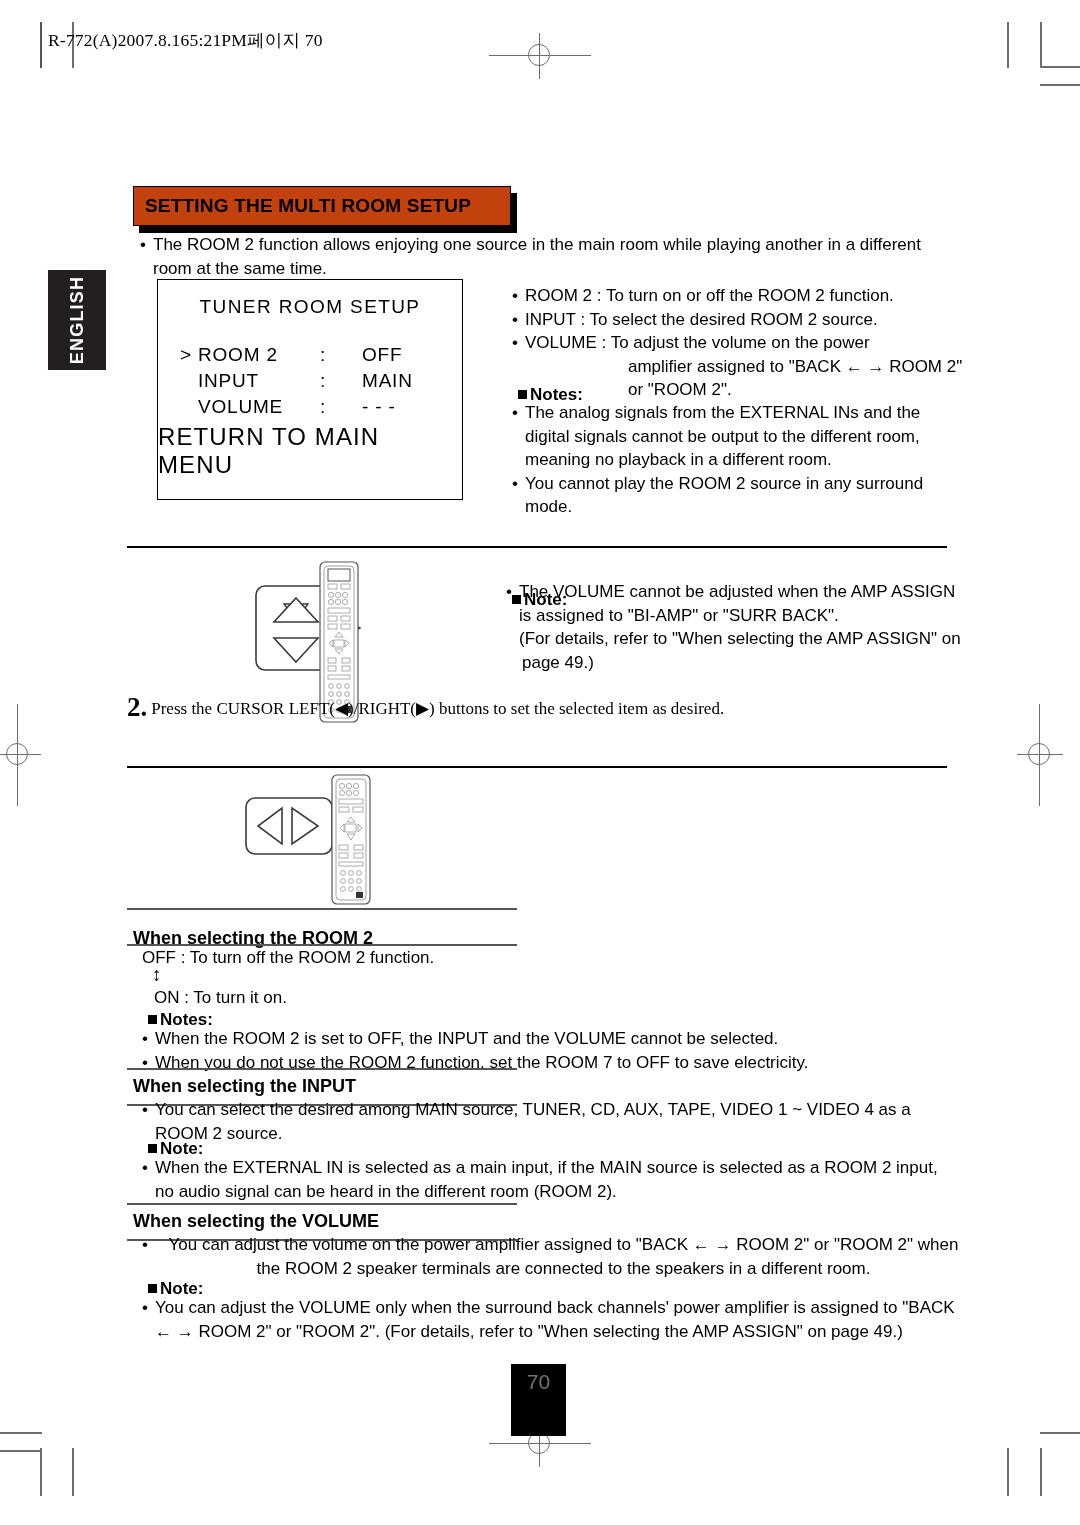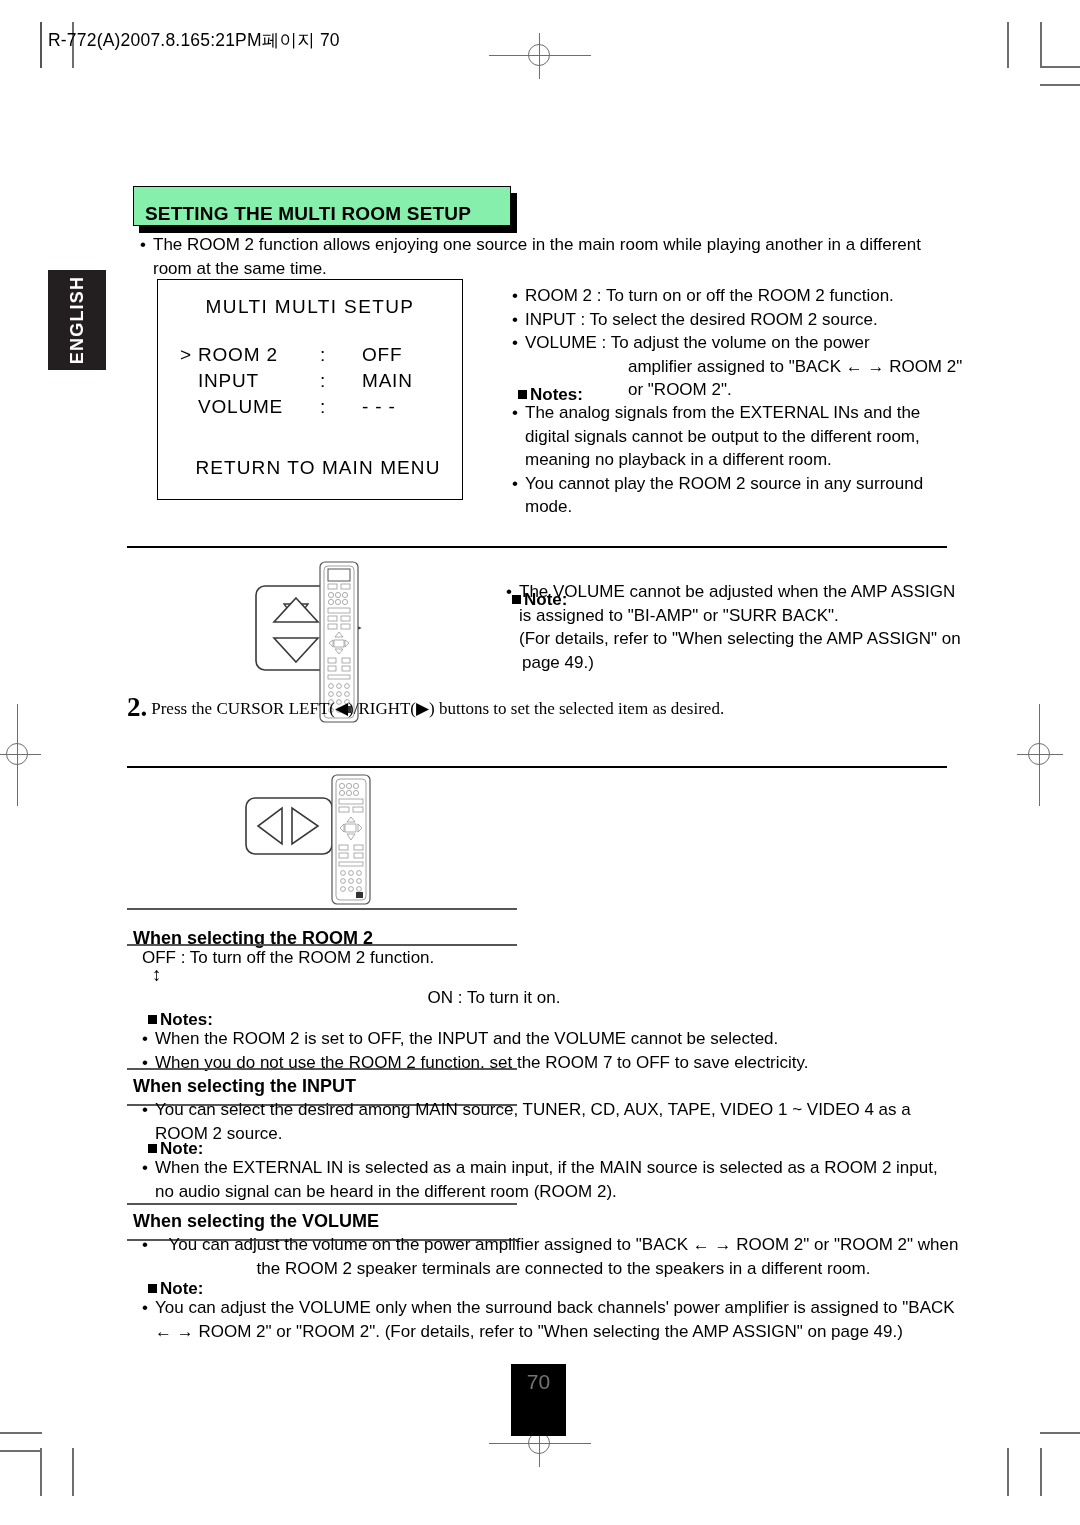--- a/index.html
+++ b/index.html
@@ -25,7 +25,7 @@
   
   .slug{
     position:absolute;left:48px;top:28px;
-    font-family:Liberation Sans, sans-serif;font-size:17.5px;letter-spacing:.2px;
+    font-family:Liberation Serif, serif;font-size:17.5px;letter-spacing:.2px;
     white-space:nowrap;
   }
   .slug-rule{position:absolute;left:40px;top:22px;width:1.6px;height:46px;background:#555;}

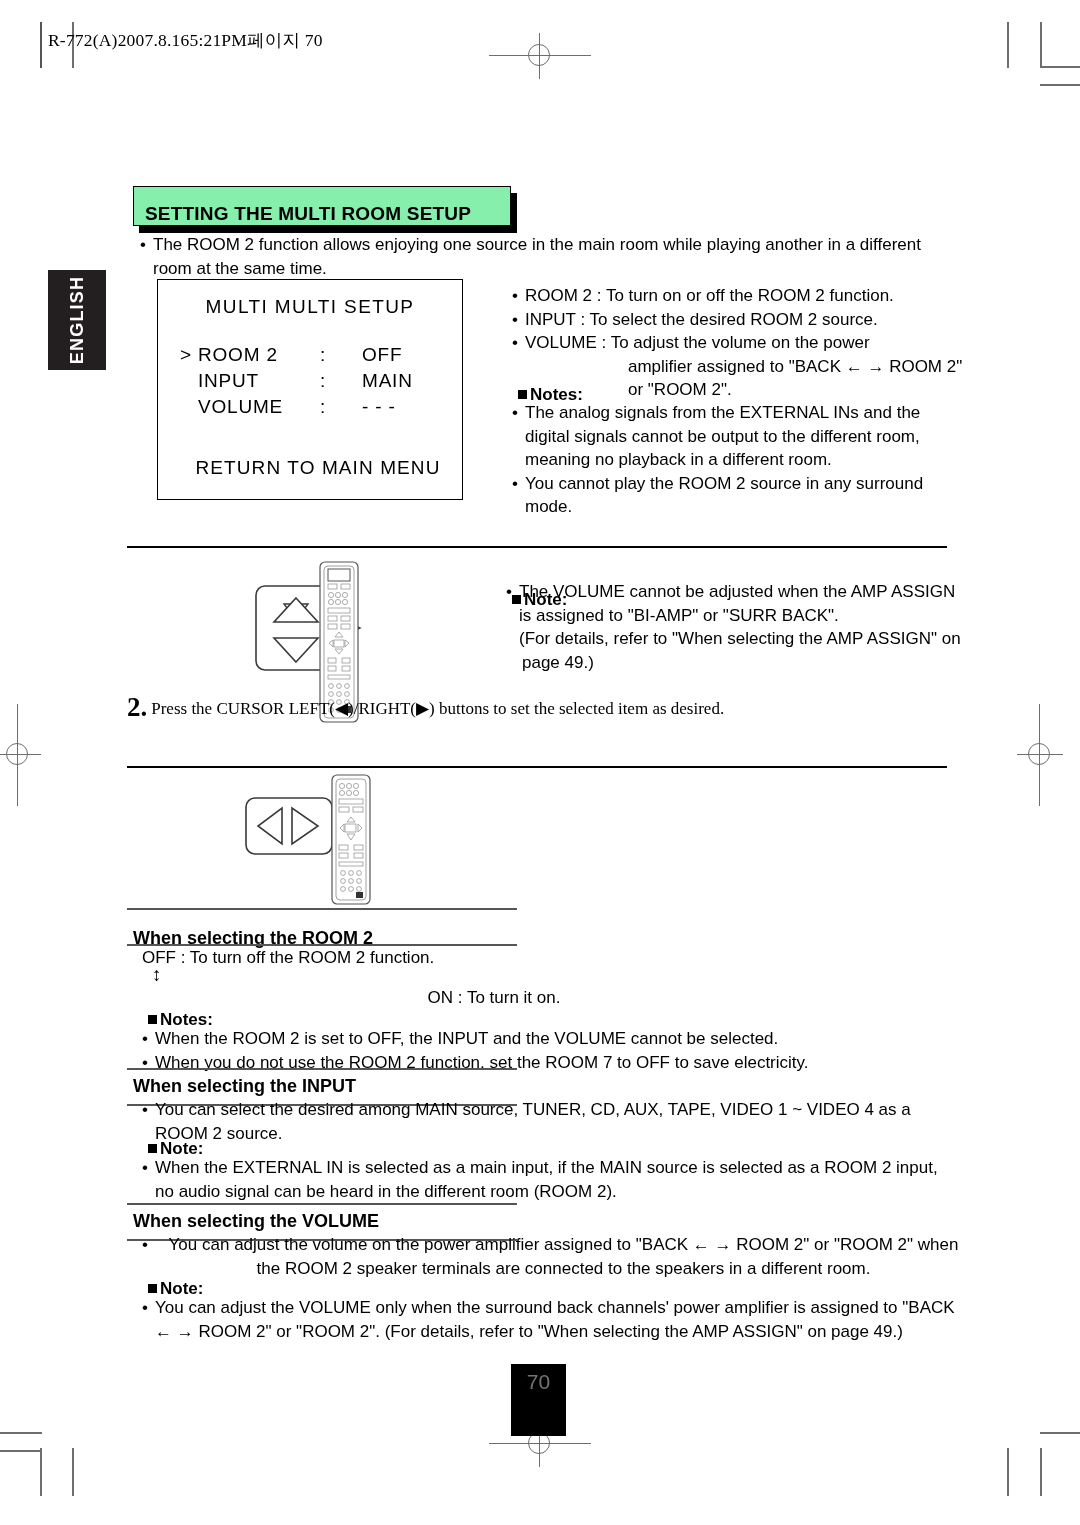--- a/index.html
+++ b/index.html
@@ -44,8 +44,8 @@
   .title-wrap{position:absolute;left:133px;top:186px;width:378px;height:40px;}
   .title-wrap .shadow{position:absolute;left:6px;top:7px;width:100%;height:100%;background:#000;}
   .title-wrap .box{position:absolute;left:0;top:0;width:100%;height:100%;
-    background:#86efac;border:1.6px solid #000;box-sizing:border-box;
-    display:flex;align-items:flex-end;}
+    background:#c2410c;border:1.6px solid #000;box-sizing:border-box;
+    display:flex;align-items:center;}
   .title-wrap .box span{font-weight:bold;font-size:19px;letter-spacing:.2px;padding-left:11px;}
 
   

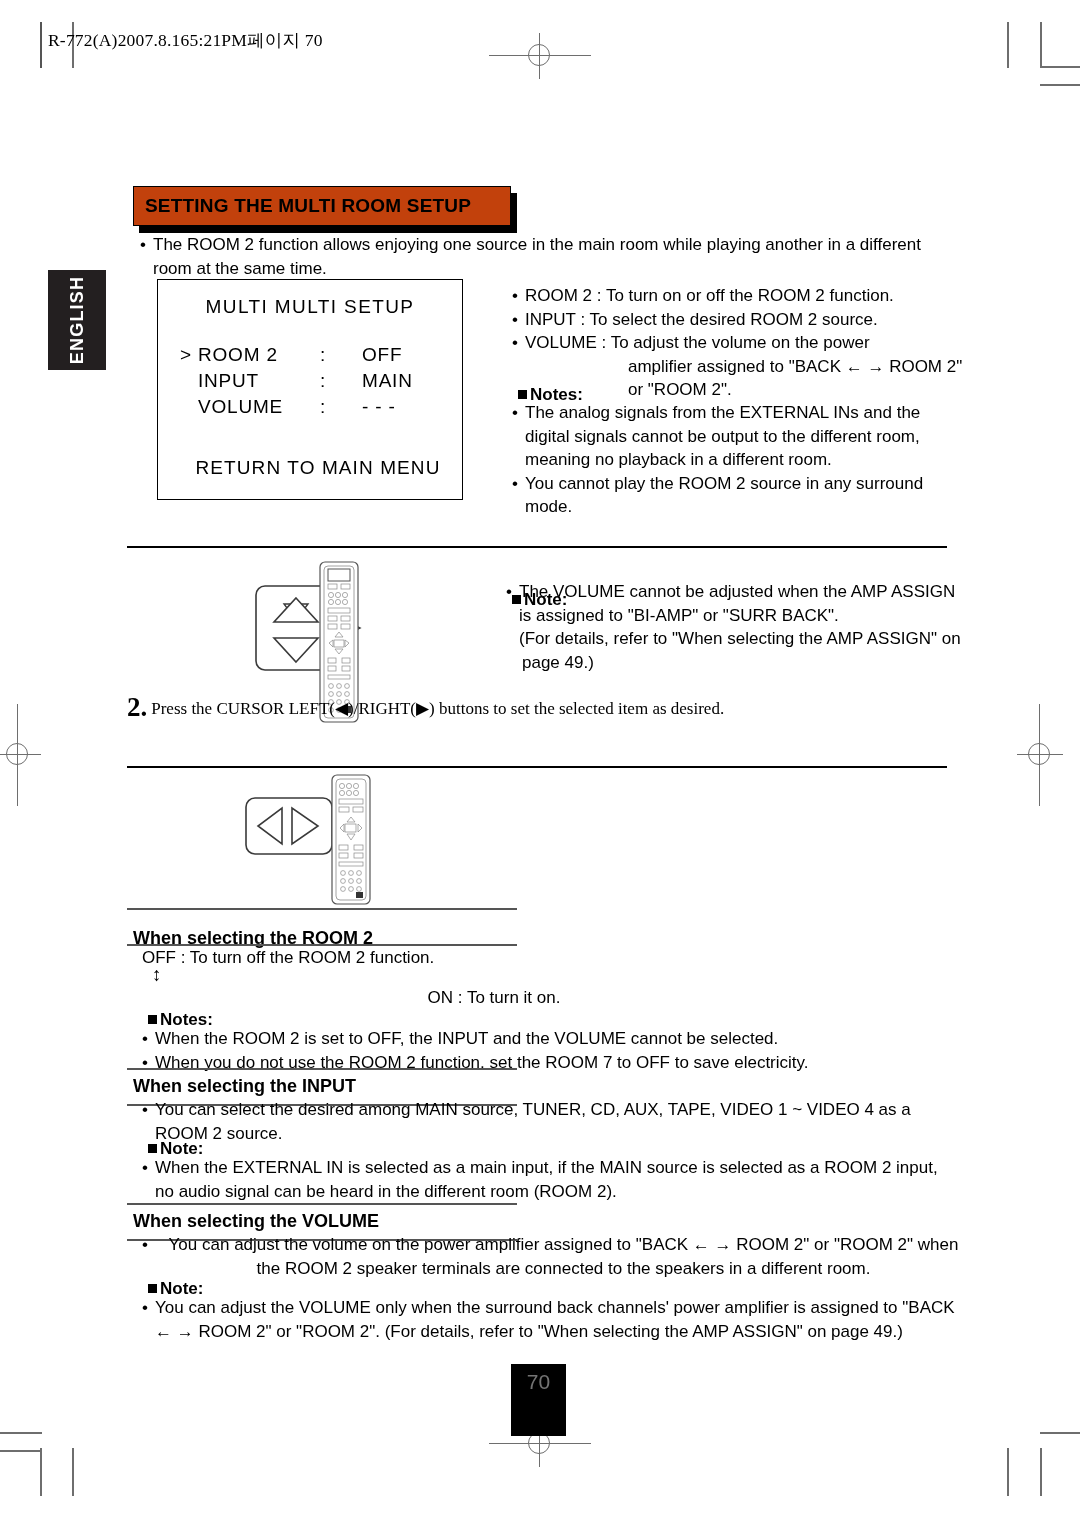--- a/index.html
+++ b/index.html
@@ -154,7 +154,7 @@
   </div>
 
   <div class="osd">
-    <div class="osd-title">MULTI  MULTI  SETUP</div>
+    <div class="osd-title">TUNER  ROOM  SETUP</div>
     <div class="rows">
       <div class="row">
         <span class="cur">&gt;</span>

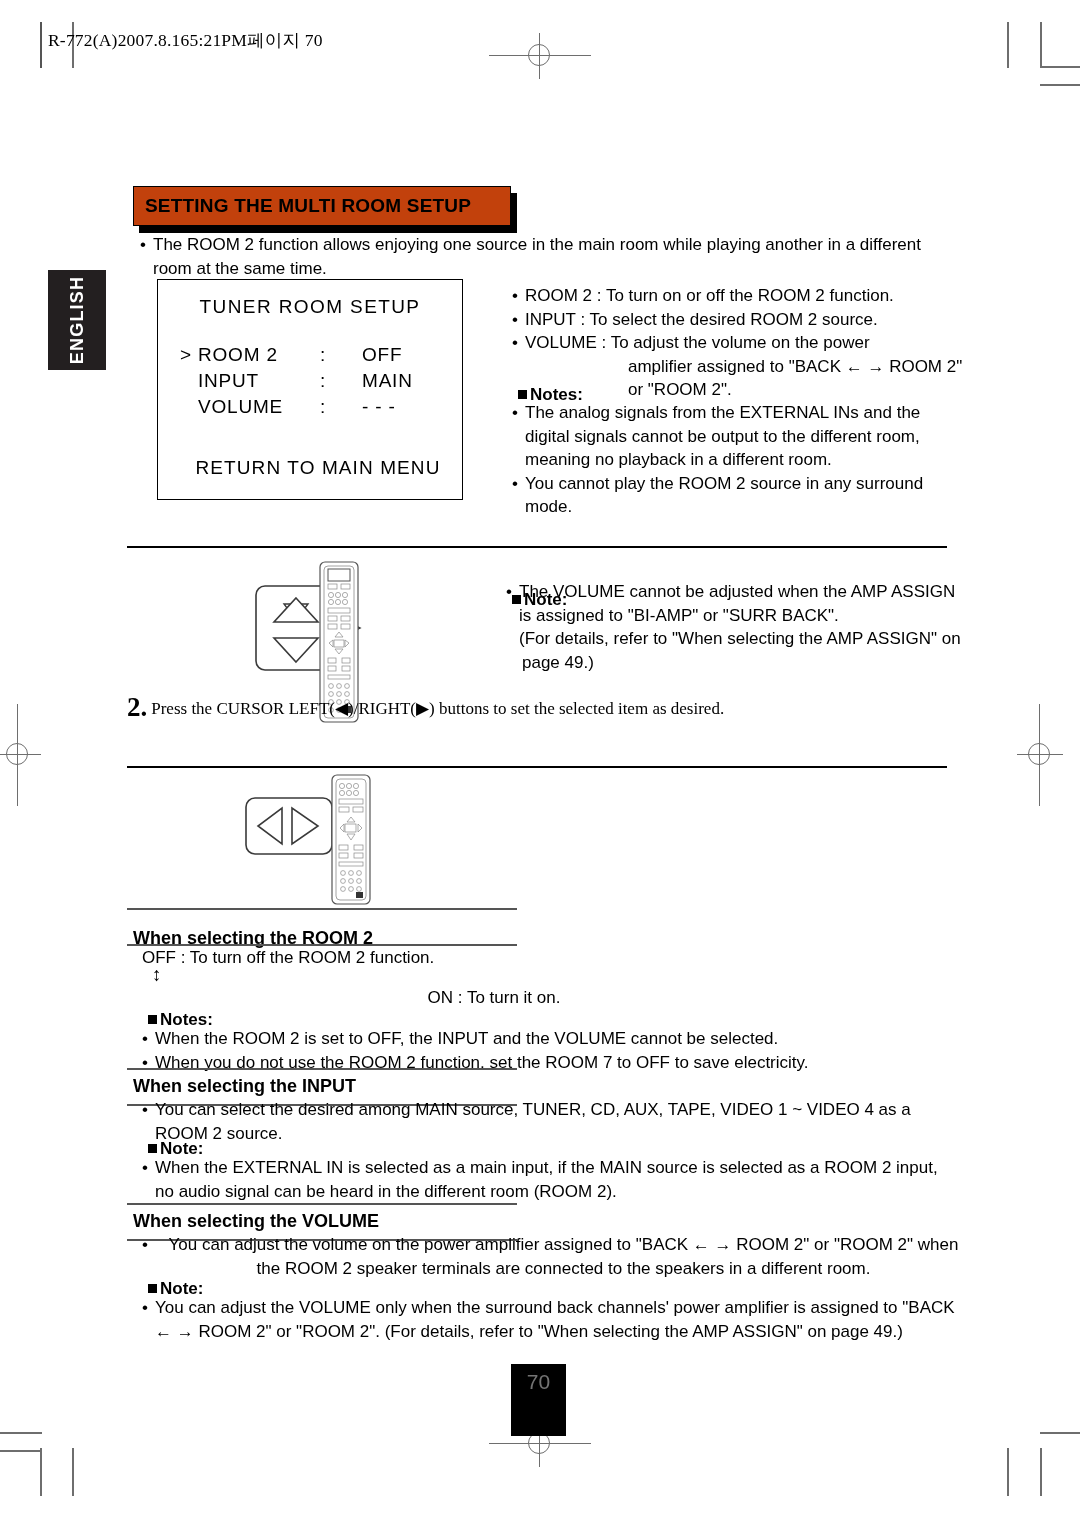--- a/index.html
+++ b/index.html
@@ -68,8 +68,8 @@
   .osd .nm{width:122px;display:inline-block;letter-spacing:.8px;}
   .osd .cl{width:42px;display:inline-block;}
   .osd .vl{letter-spacing:.8px;}
-  .osd .osd-foot{position:absolute;left:16px;right:0;bottom:20px;text-align:center;
-    font-size:19px;letter-spacing:1.1px;}
+  .osd .osd-foot{position:absolute;left:0;right:0;bottom:20px;text-align:left;
+    font-size:24px;letter-spacing:1.1px;}
 
   
   .step{position:absolute;}

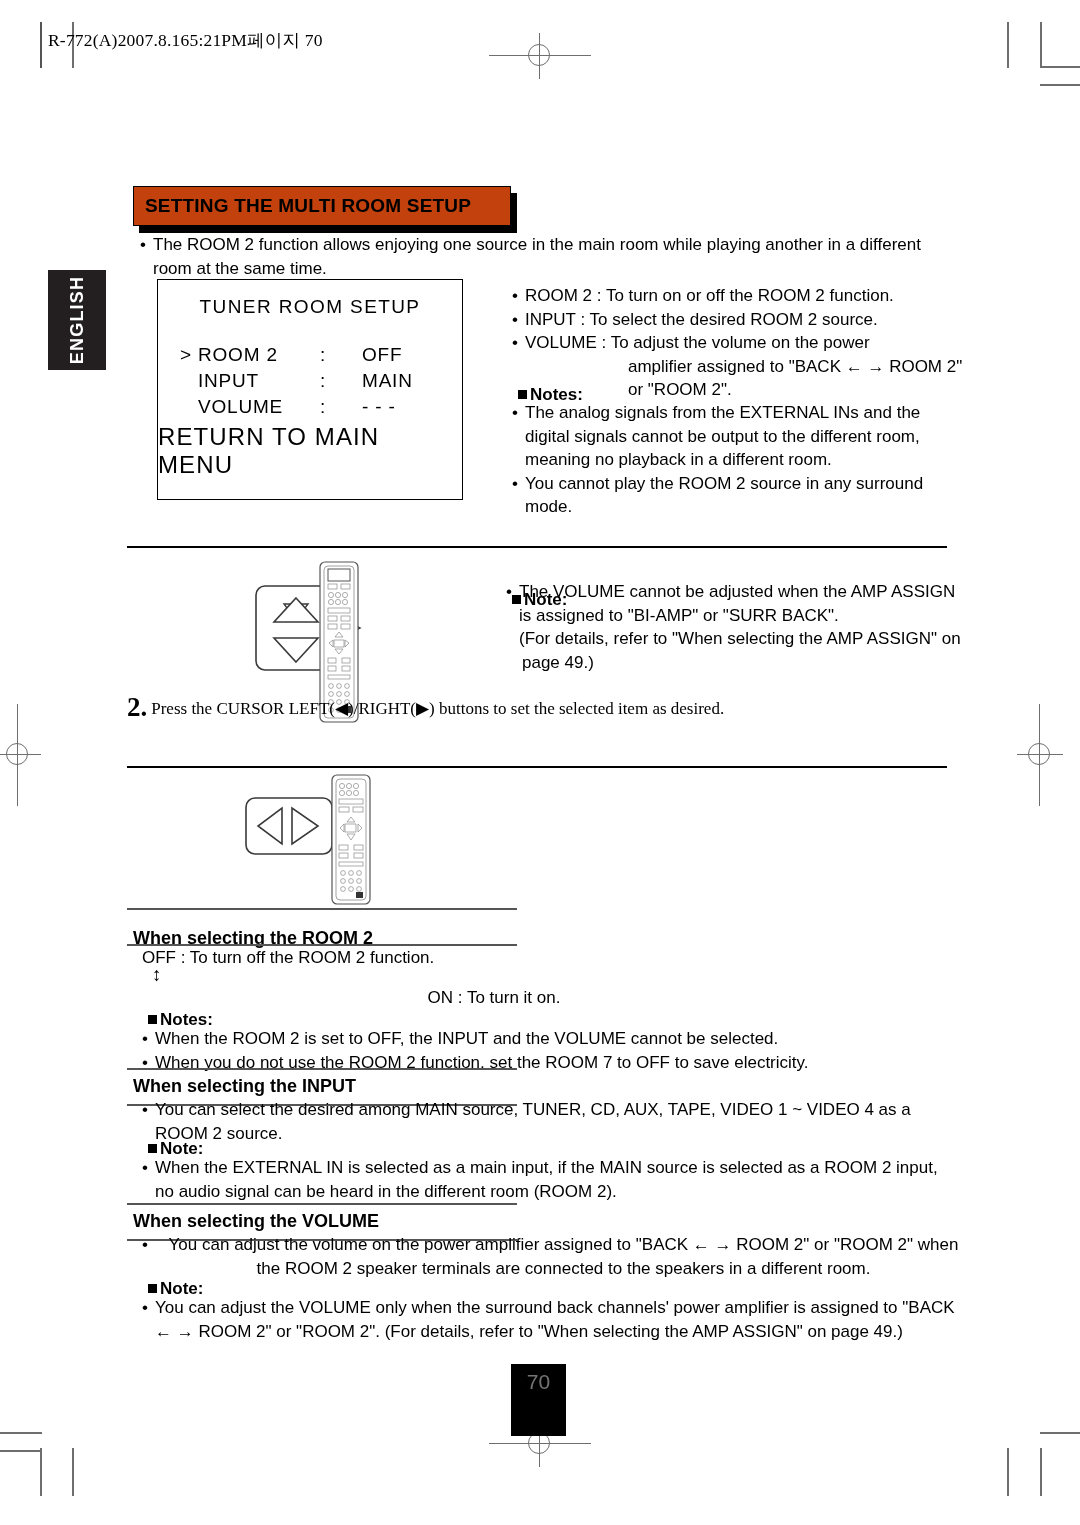--- a/index.html
+++ b/index.html
@@ -316,7 +316,7 @@
   </div>
   <div class="txt" style="left:142px;top:946px;width:700px;">OFF : To turn off the ROOM 2 function.</div>
   <div class="txt" style="left:152px;top:963px;font-size:19px;">↕</div>
-  <div class="txt" style="left:144px;top:986px;width:700px;text-align:center;">ON : To turn it on.</div>
+  <div class="txt" style="left:154px;top:986px;width:700px;">ON : To turn it on.</div>
   <div class="notehead" style="position:absolute;left:148px;top:1008px;">
     <span class="sq"></span><span>Notes:</span>
   </div>

